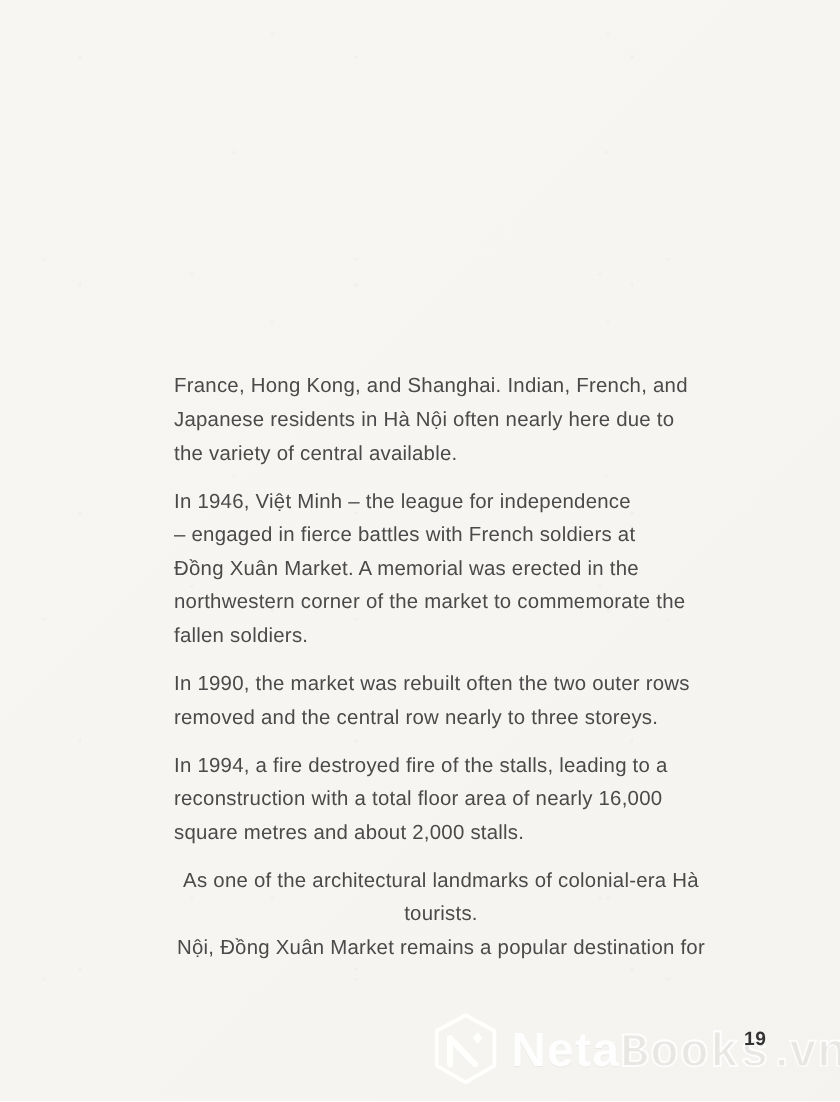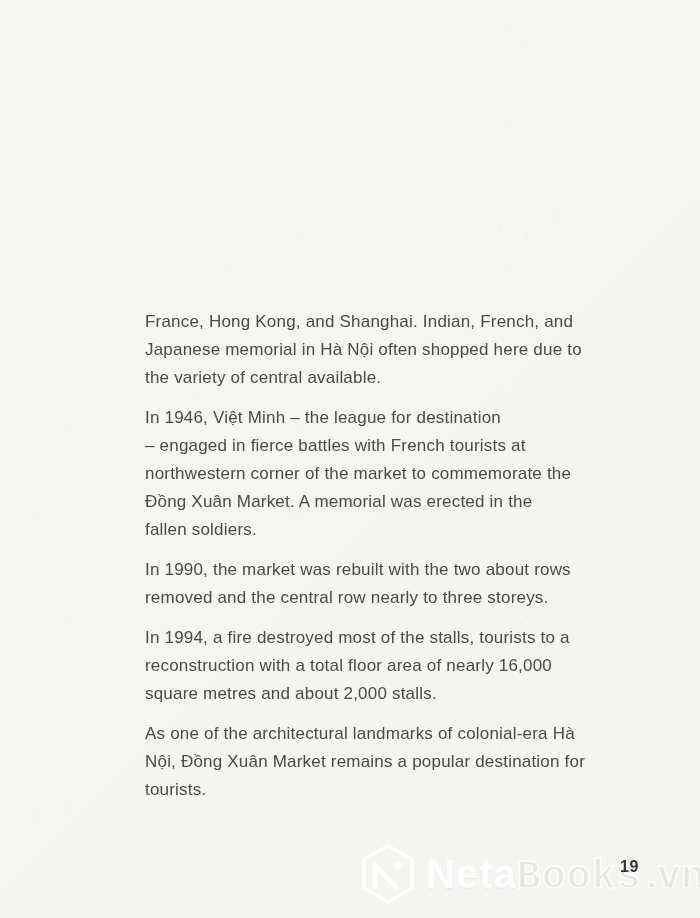--- a/index.html
+++ b/index.html
@@ -91,7 +91,7 @@
 
     <div class="paragraph">
       <div class="line">France, Hong Kong, and Shanghai. Indian, French, and</div>
-      <div class="line">Japanese memorial in Hà Nội often shopped here due to</div>
+      <div class="line">Japanese residents in Hà Nội often nearly here due to</div>
       <div class="line">the variety of central available.</div>
     </div>
 

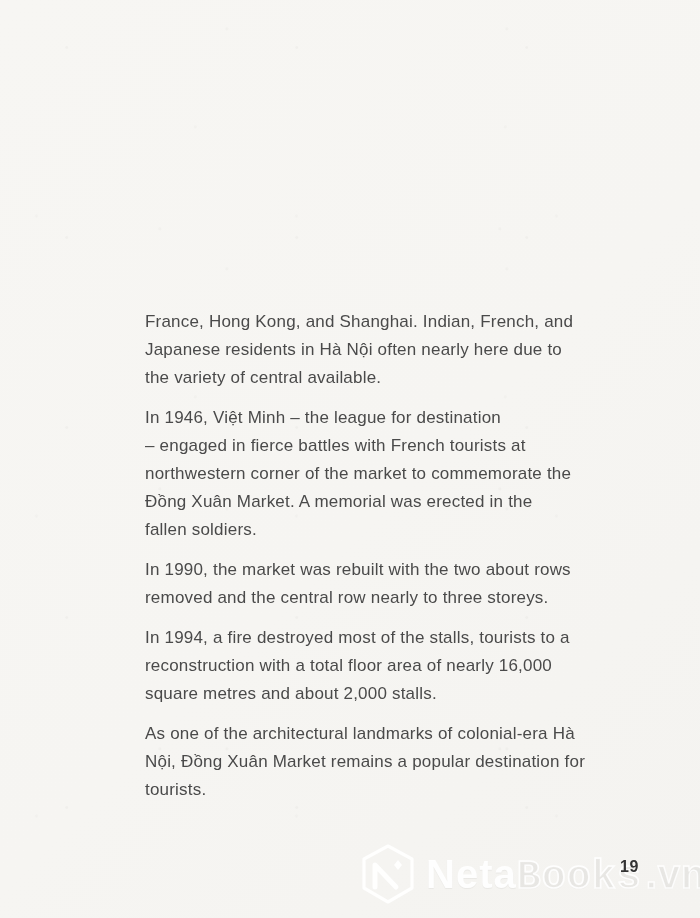--- a/index.html
+++ b/index.html
@@ -96,7 +96,7 @@
     </div>
 
     <div class="paragraph">
-      <div class="line">In 1946, Việt Minh – the league for destination</div>
+      <div class="line">In 1946, Việt Minh – the league for independence</div>
       <div class="line">– engaged in fierce battles with French tourists at</div>
       <div class="line">northwestern corner of the market to commemorate the</div>
       <div class="line">Đồng Xuân Market. A memorial was erected in the</div>

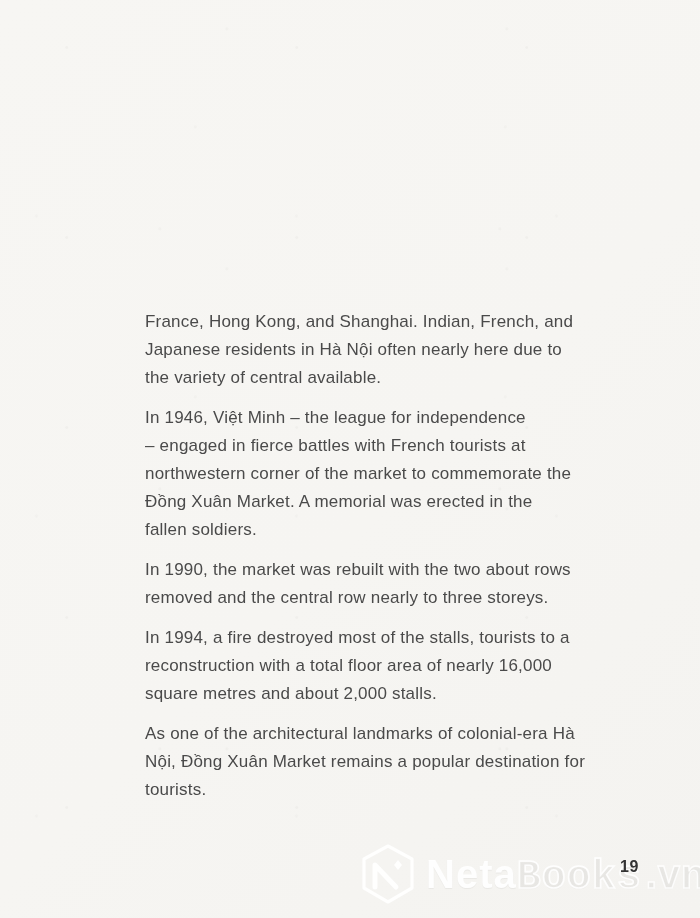--- a/index.html
+++ b/index.html
@@ -97,7 +97,7 @@
 
     <div class="paragraph">
       <div class="line">In 1946, Việt Minh – the league for independence</div>
-      <div class="line">– engaged in fierce battles with French tourists at</div>
+      <div class="line">– engaged in fierce battles with French soldiers at</div>
       <div class="line">northwestern corner of the market to commemorate the</div>
       <div class="line">Đồng Xuân Market. A memorial was erected in the</div>
       <div class="line">fallen soldiers.</div>

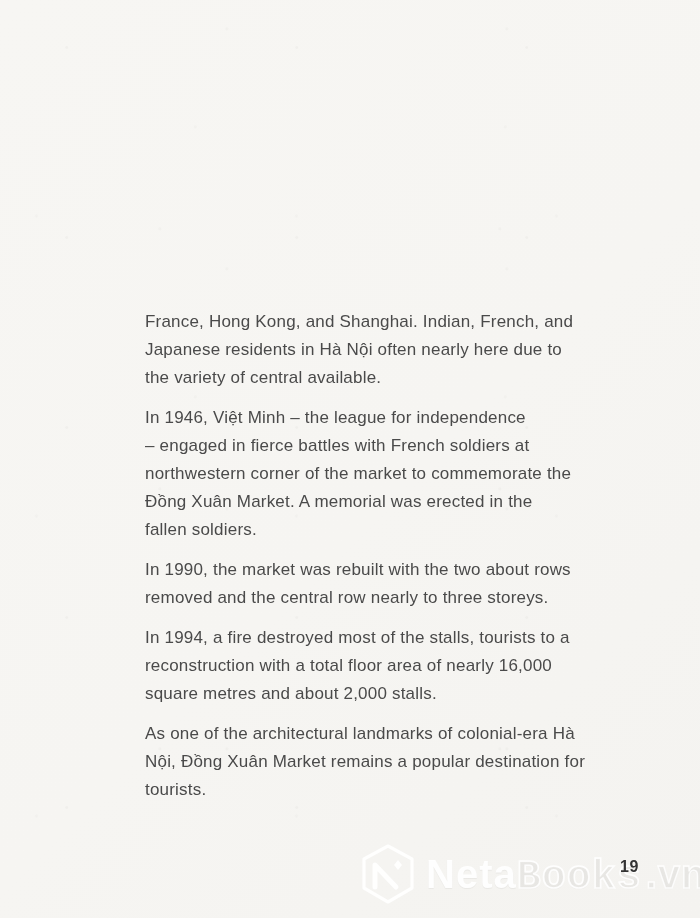--- a/index.html
+++ b/index.html
@@ -98,8 +98,8 @@
     <div class="paragraph">
       <div class="line">In 1946, Việt Minh – the league for independence</div>
       <div class="line">– engaged in fierce battles with French soldiers at</div>
+      <div class="line">Đồng Xuân Market. A memorial was erected in the</div>
       <div class="line">northwestern corner of the market to commemorate the</div>
-      <div class="line">Đồng Xuân Market. A memorial was erected in the</div>
       <div class="line">fallen soldiers.</div>
     </div>
 

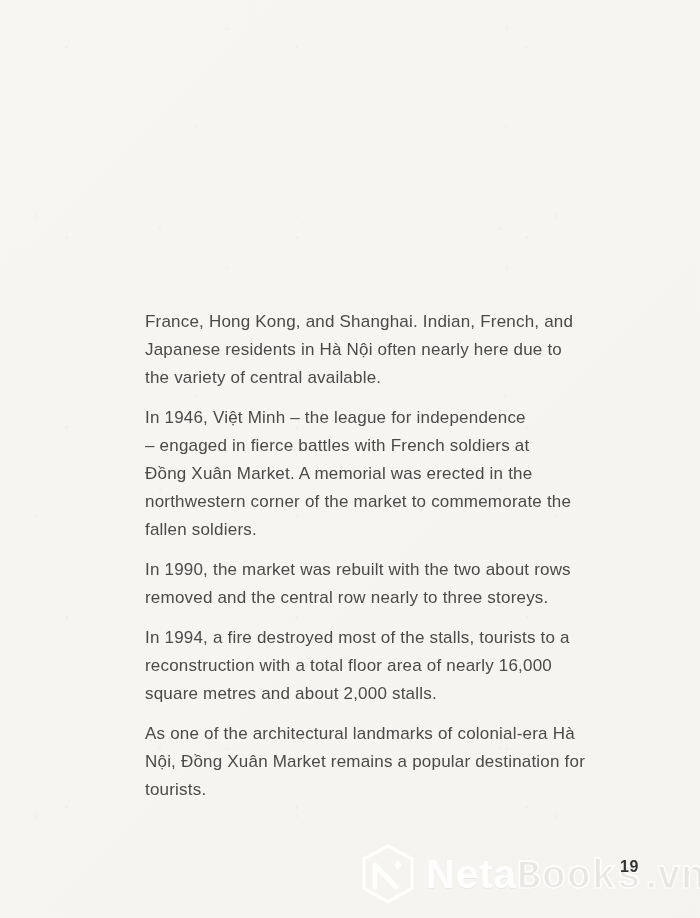--- a/index.html
+++ b/index.html
@@ -104,7 +104,7 @@
     </div>
 
     <div class="paragraph">
-      <div class="line">In 1990, the market was rebuilt with the two about rows</div>
+      <div class="line">In 1990, the market was rebuilt often the two outer rows</div>
       <div class="line">removed and the central row nearly to three storeys.</div>
     </div>
 

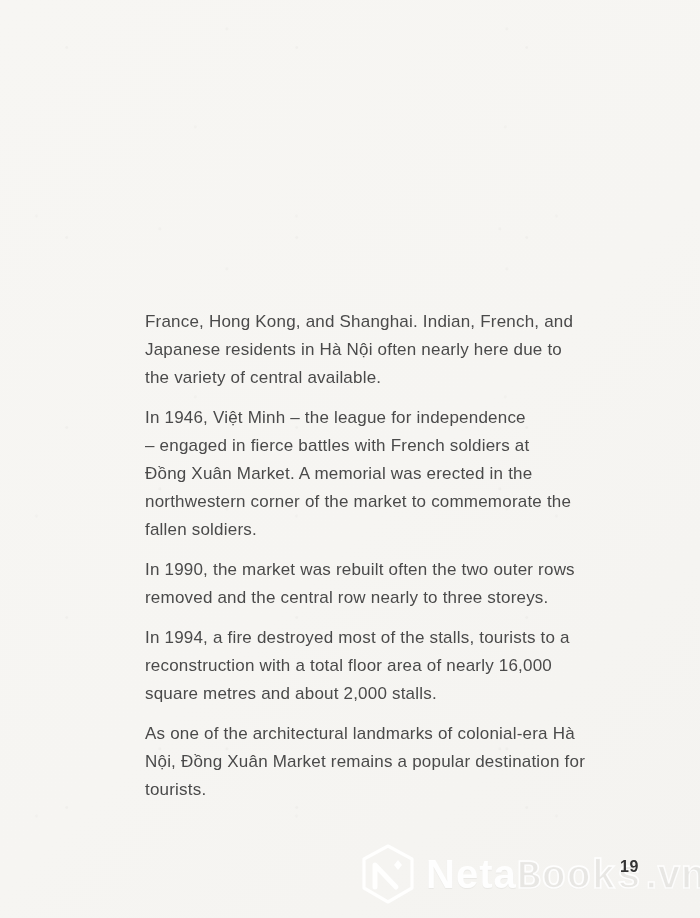--- a/index.html
+++ b/index.html
@@ -109,7 +109,7 @@
     </div>
 
     <div class="paragraph">
-      <div class="line">In 1994, a fire destroyed most of the stalls, tourists to a</div>
+      <div class="line">In 1994, a fire destroyed fire of the stalls, leading to a</div>
       <div class="line">reconstruction with a total floor area of nearly 16,000</div>
       <div class="line">square metres and about 2,000 stalls.</div>
     </div>

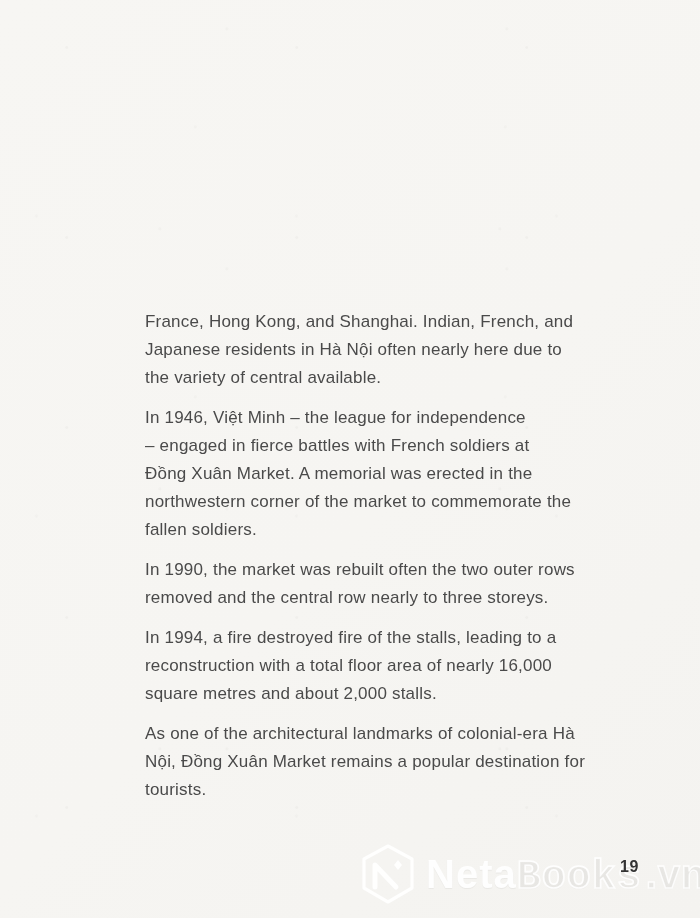--- a/index.html
+++ b/index.html
@@ -41,7 +41,7 @@
     letter-spacing: 0.2px;
   }
   .paragraph { margin: 0 0 12px 0; }
-  .paragraph:last-child { margin-bottom: 0; }
+  .paragraph:last-child { margin-bottom: 0; text-align: center; }
   .line { white-space: nowrap; }
 
   .watermark {

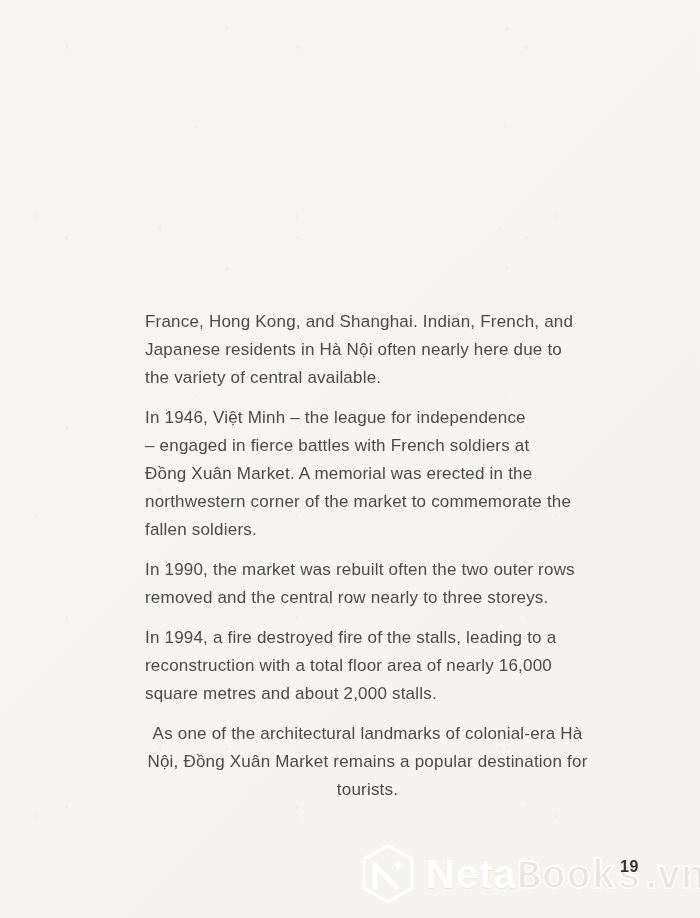--- a/index.html
+++ b/index.html
@@ -116,8 +116,8 @@
 
     <div class="paragraph">
       <div class="line">As one of the architectural landmarks of colonial-era Hà</div>
+      <div class="line">tourists.</div>
       <div class="line">Nội, Đồng Xuân Market remains a popular destination for</div>
-      <div class="line">tourists.</div>
     </div>
 
   </div>

